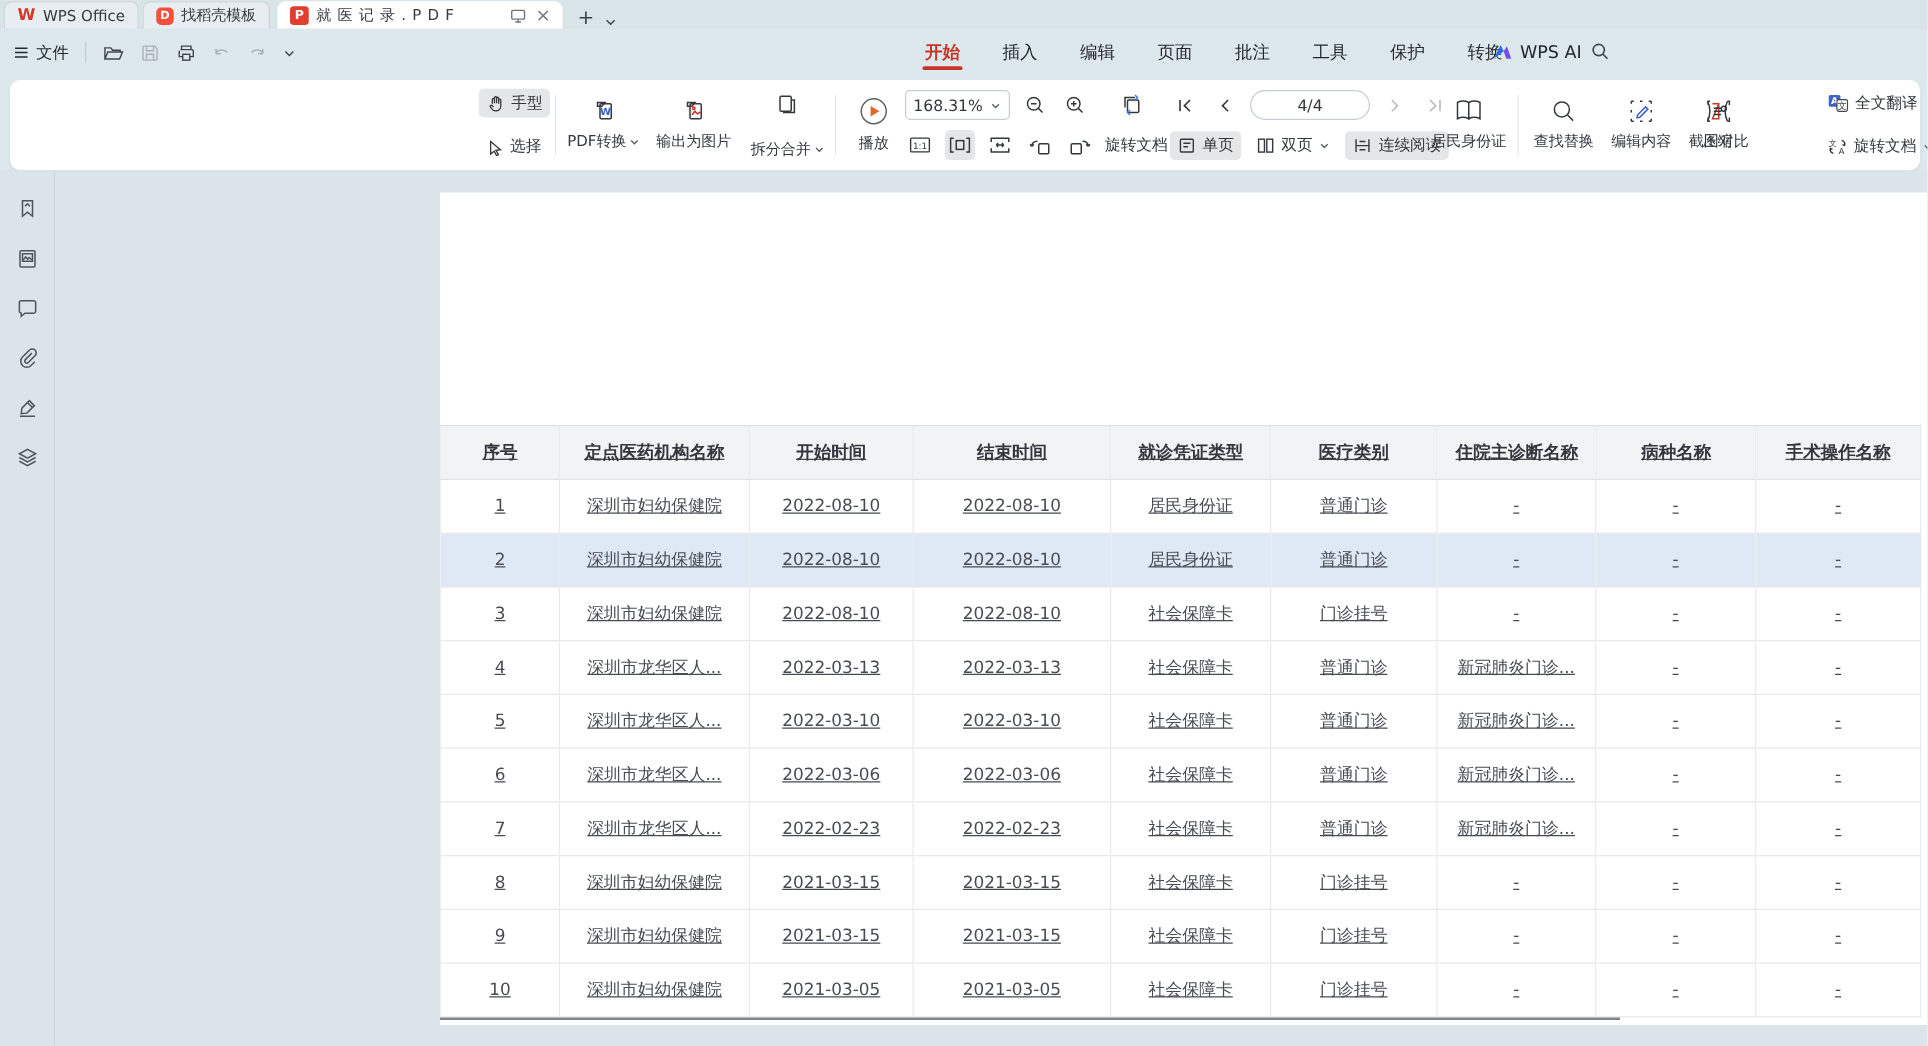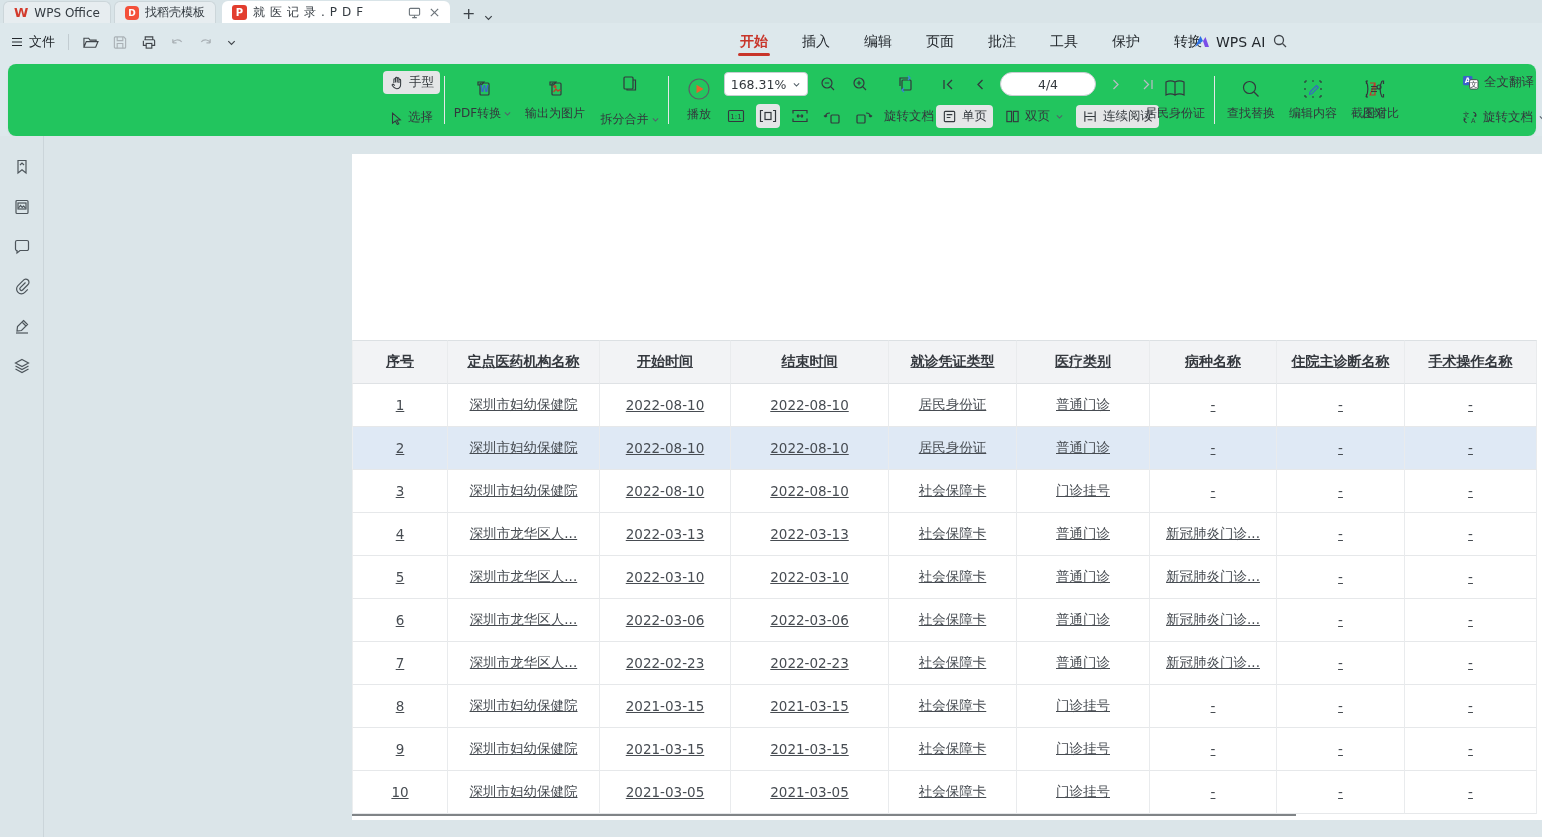--- a/index.html
+++ b/index.html
@@ -44,7 +44,7 @@
 
   
   .toolbar { position:absolute; left:8px; top:64px; width:1528px; height:72px;
-    background:#22c55e; border-radius:8px; box-shadow:0 1px 2px rgba(60,80,90,.08); }
+    background:#ffffff; border-radius:8px; box-shadow:0 1px 2px rgba(60,80,90,.08); }
   .tb { position:absolute; color:#33383d; }
   .tbdiv { position:absolute; top:12px; width:1px; height:48px; background:#e4e7e9; }
   .bigbtn { display:flex; flex-direction:column; align-items:center; justify-content:center;

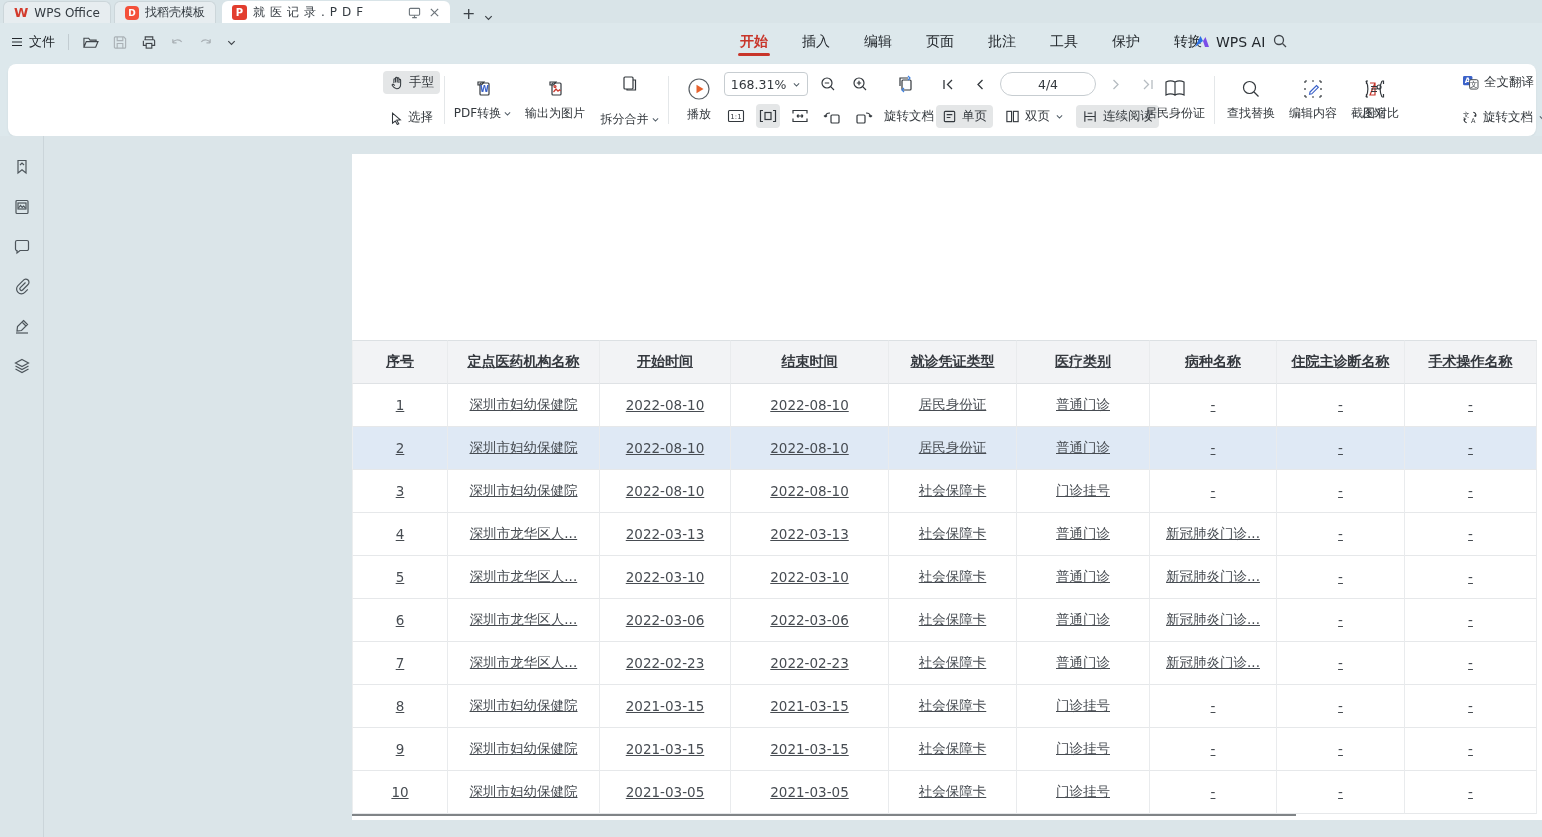--- a/index.html
+++ b/index.html
@@ -483,8 +483,8 @@
           <div class="td" style="width: 158px;">结束时间</div>
           <div class="td" style="width: 128px;">就诊凭证类型</div>
           <div class="td" style="width: 133px;">医疗类别</div>
+          <div class="td" style="width: 128px;">住院主诊断名称</div>
           <div class="td" style="width: 127px;">病种名称</div>
-          <div class="td" style="width: 128px;">住院主诊断名称</div>
           <div class="td" style="width: 132px;">手术操作名称</div>
         </div>
         <div class="tr">

